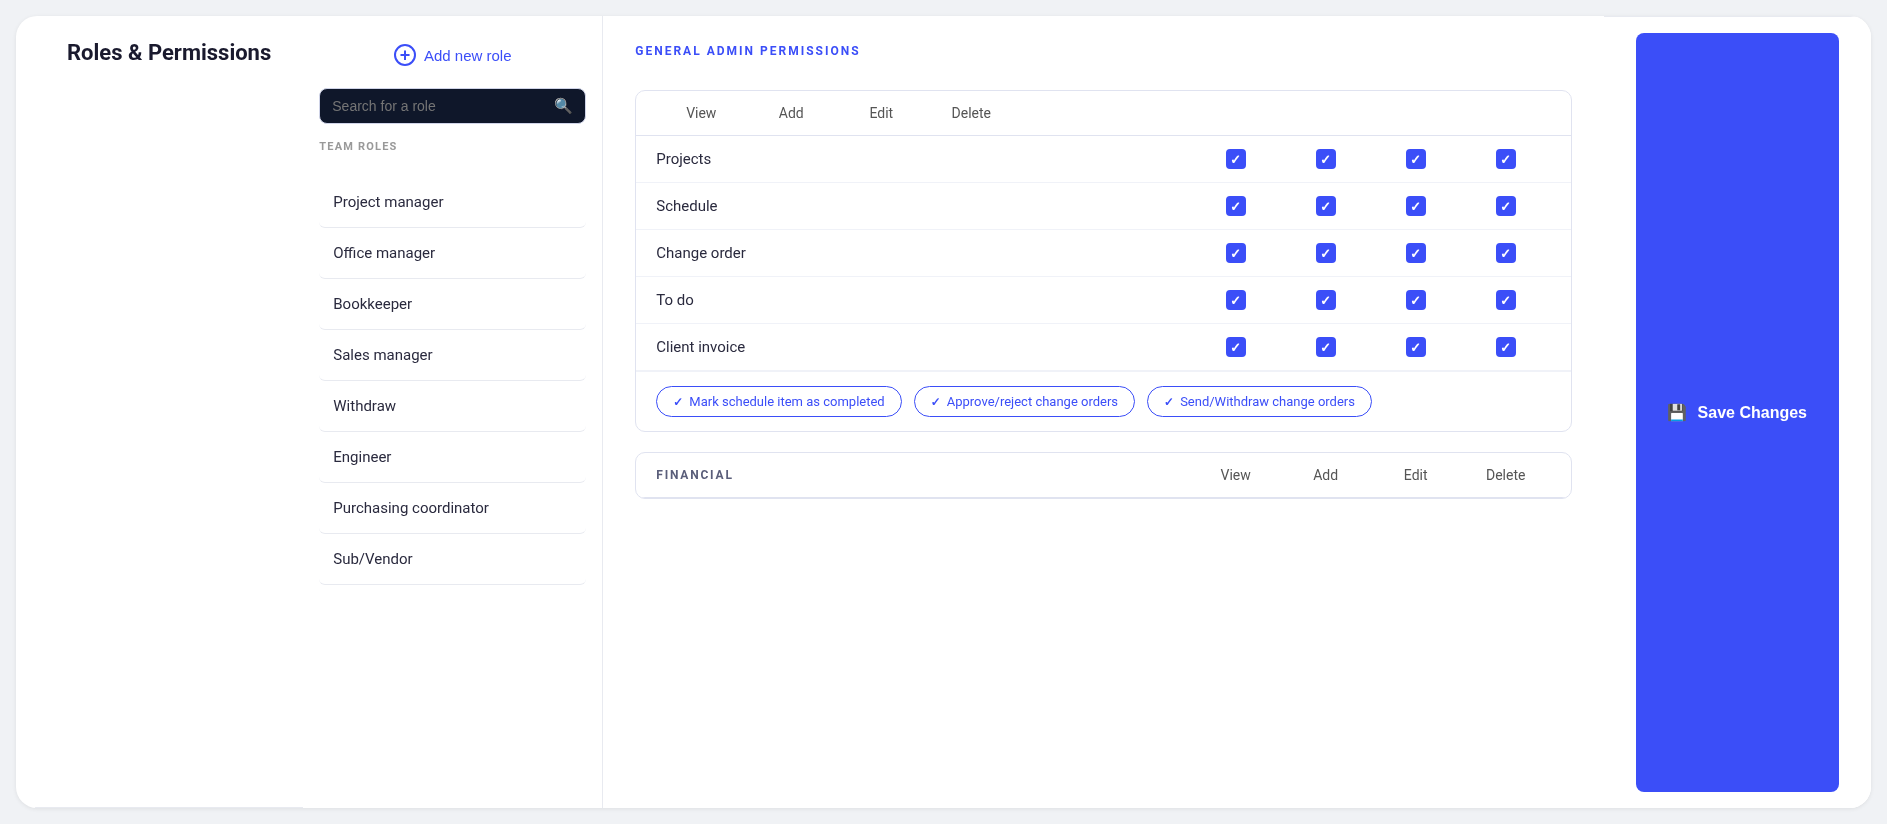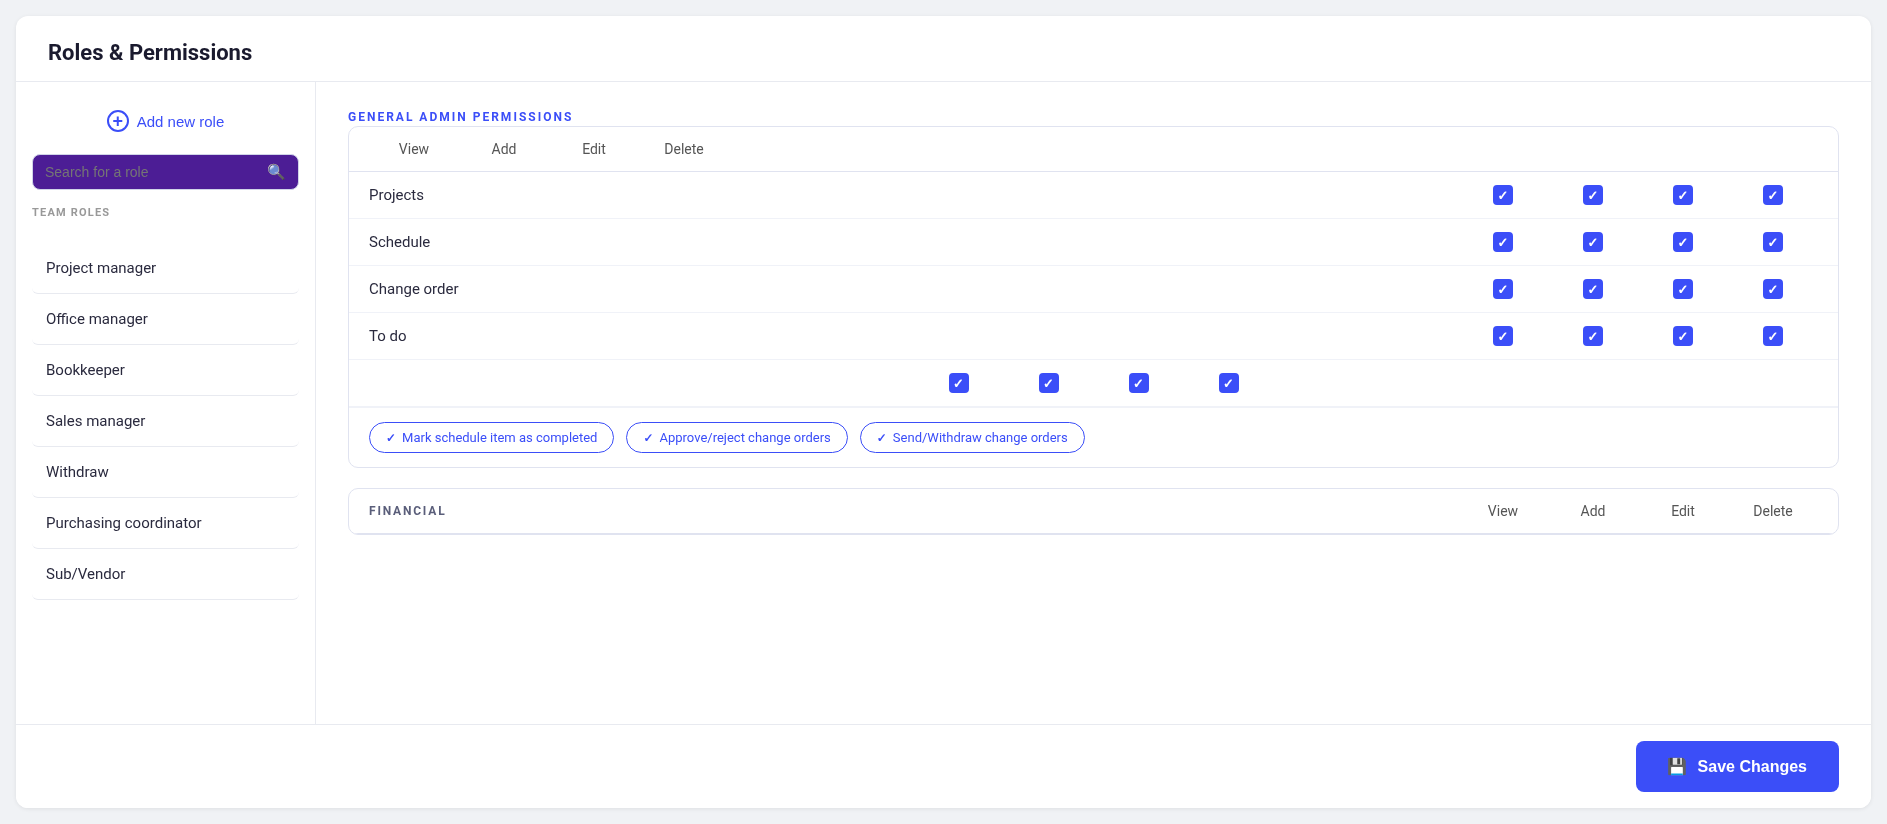--- a/index.html
+++ b/index.html
@@ -22,14 +22,15 @@
     }
     .card {
       background: #fff;
-      border-radius: 12px;
+      border-radius: 21px;
       width: 100%;
       height: 100%;
       box-shadow: 0 1px 4px rgba(0,0,0,0.08);
       display: flex;
-      flex-direction: column;
+      flex-direction: row;
       overflow: hidden;
       position: relative;
+      padding-left: 19px;
     }
     .card-header {
       padding: 24px 32px 16px 32px;

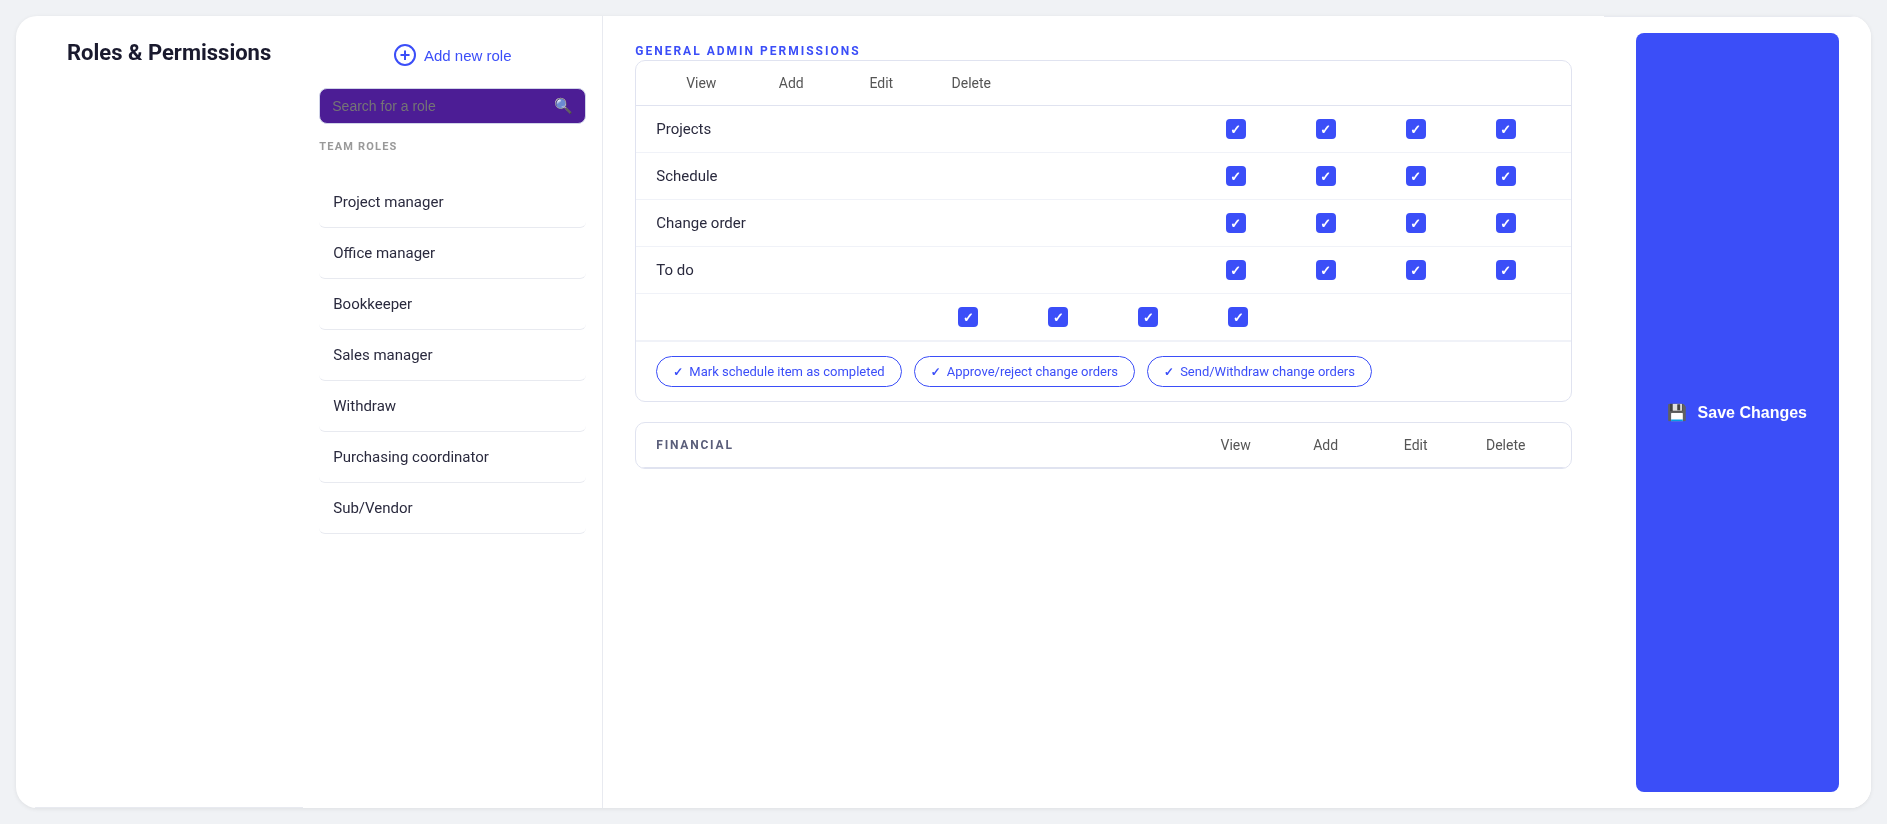--- a/index.html
+++ b/index.html
@@ -142,7 +142,7 @@
       letter-spacing: 2px;
       color: #3b4ef8;
       text-transform: uppercase;
-      margin-bottom: 2px;
+      margin-bottom: 32px;
     }
     .permissions-block {
       border: 1.5px solid #e0e3f0;

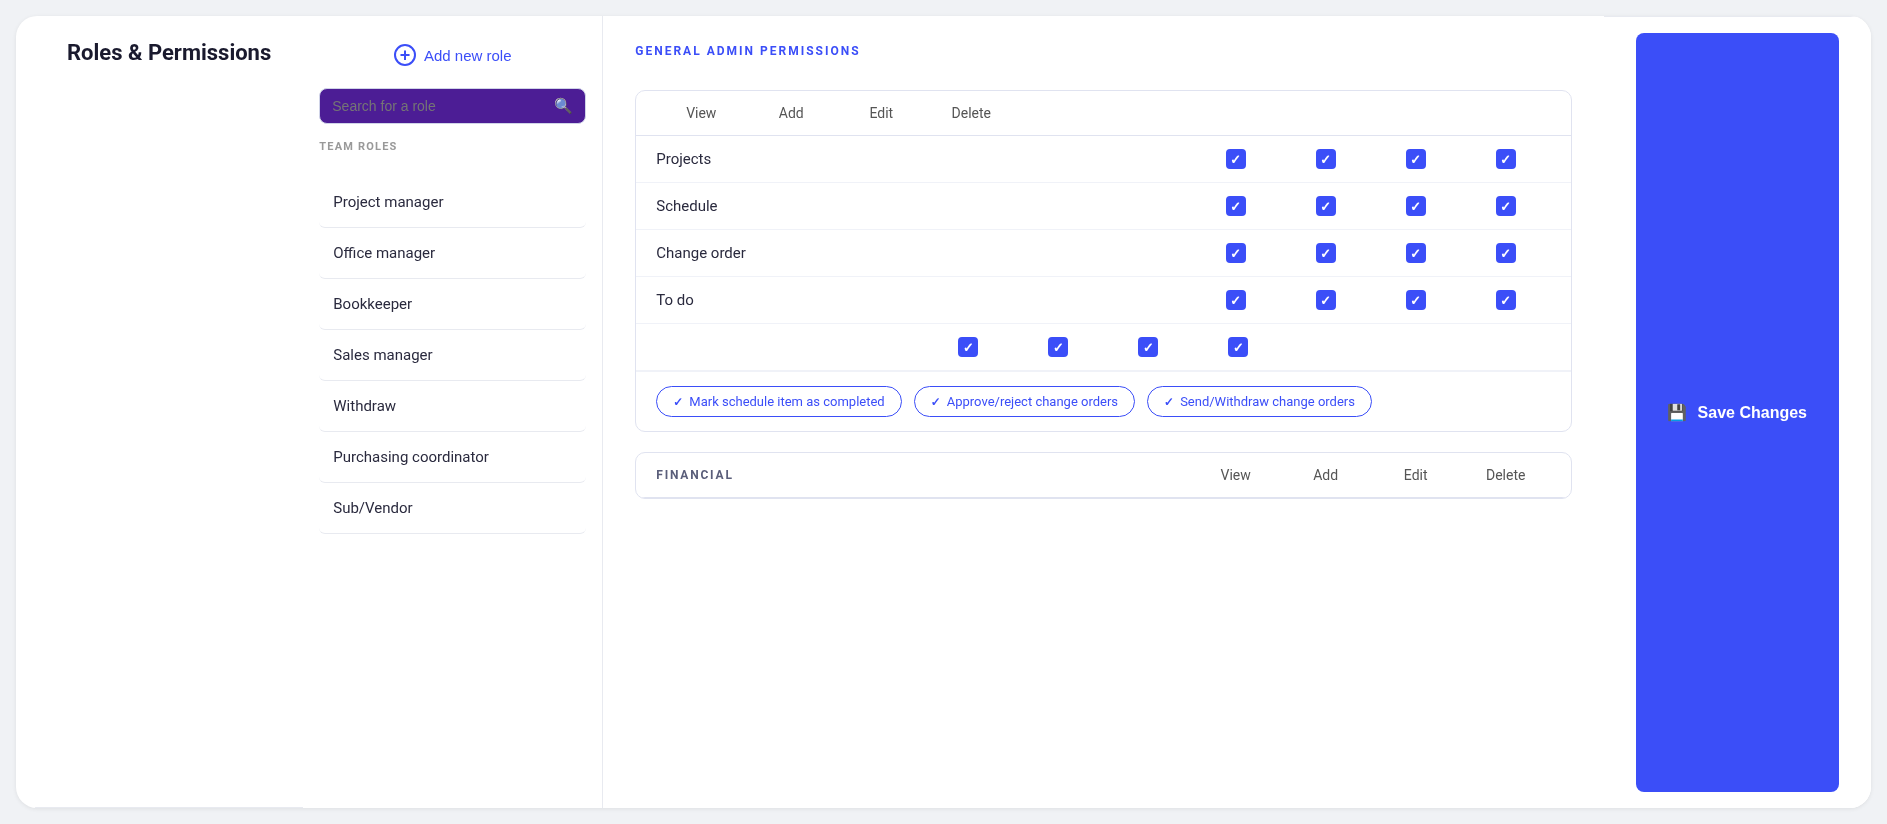--- a/index.html
+++ b/index.html
@@ -89,7 +89,7 @@
       border-radius: 8px;
       padding: 8px 12px;
       margin-bottom: 16px;
-      background: #4c1d95;
+      background: #0f172a;
     }
     .search-box input {
       border: none;

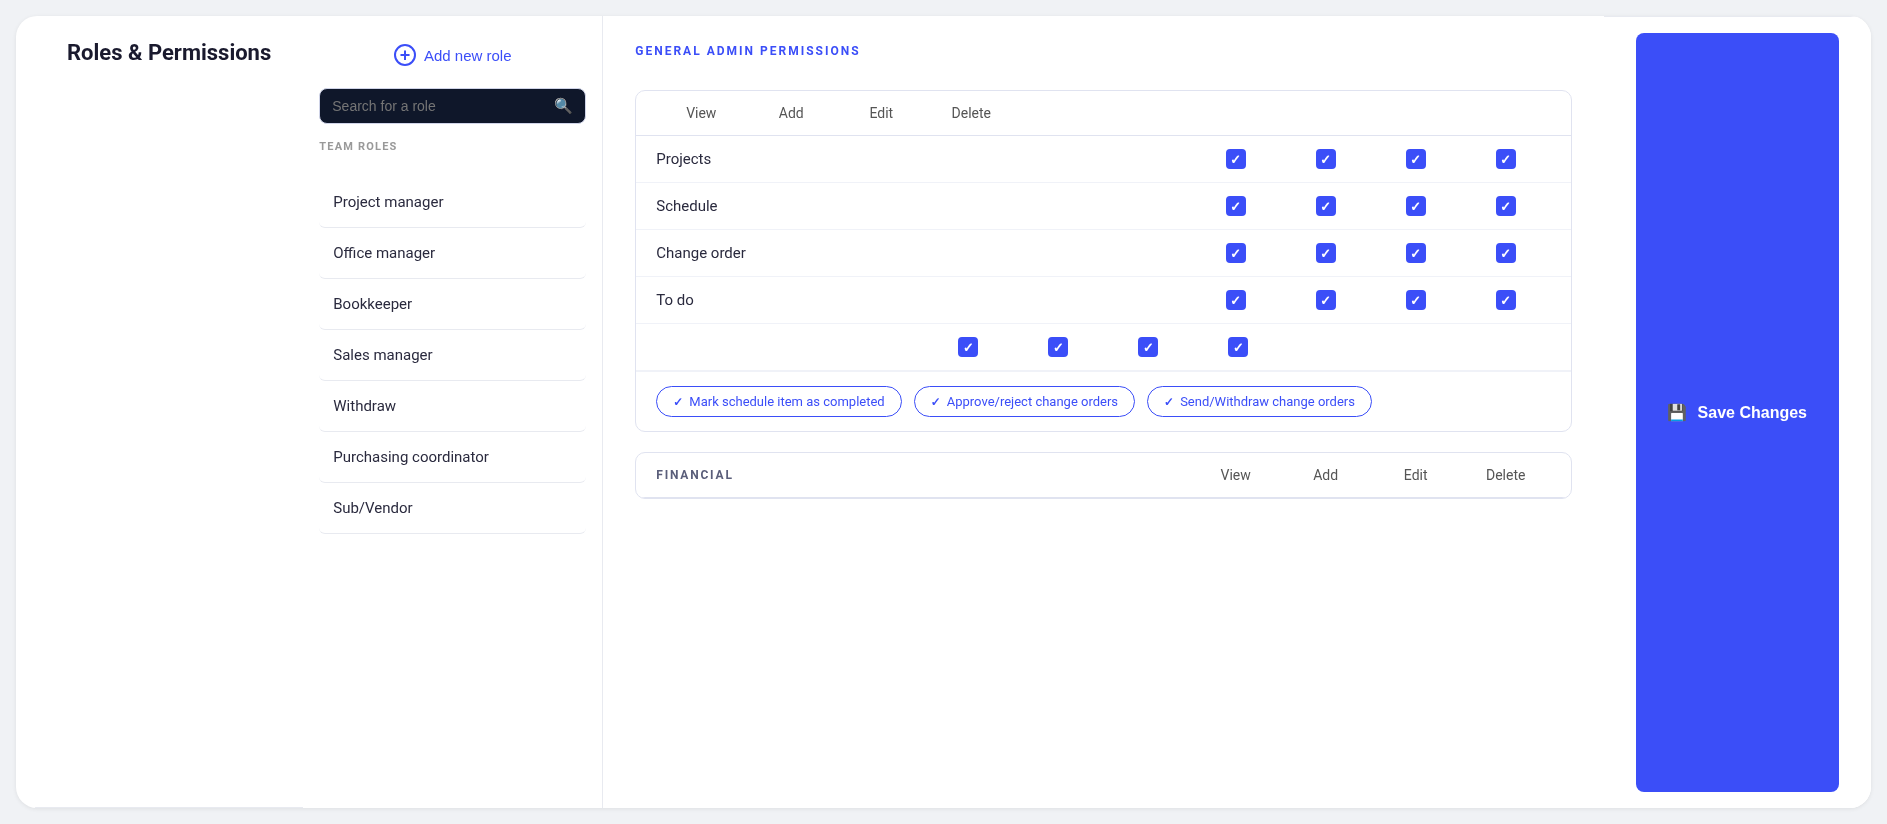--- a/index.html
+++ b/index.html
@@ -413,6 +413,7 @@
                 </div>
               </div>
               <div class="permission-row">
+                <span class="permission-name">Client invoice</span>
                 <div class="checkbox-cell">
                   <div class="checkbox">
                     <span class="check">✓</span>

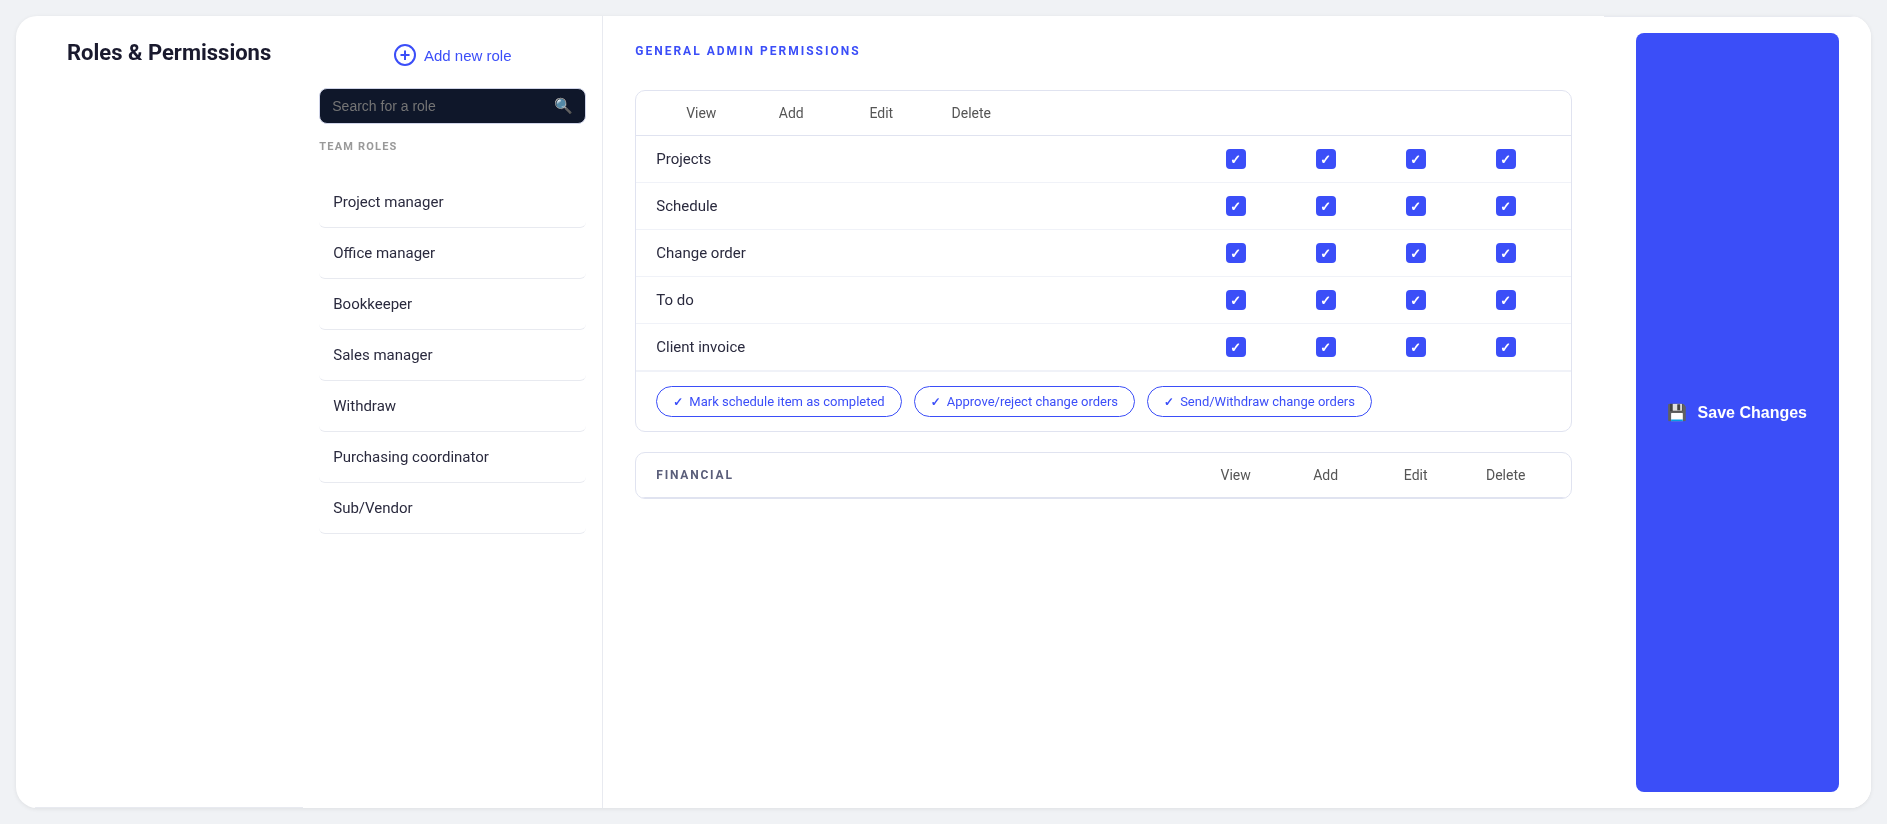--- a/index.html
+++ b/index.html
@@ -304,6 +304,7 @@
               <div class="role-item">Bookkeeper</div>
               <div class="role-item">Sales manager</div>
               <div class="role-item">Withdraw</div>
+              <div class="role-item">Engineer</div>
               <div class="role-item">Purchasing coordinator</div>
               <div class="role-item">Sub/Vendor</div>
             </div>

